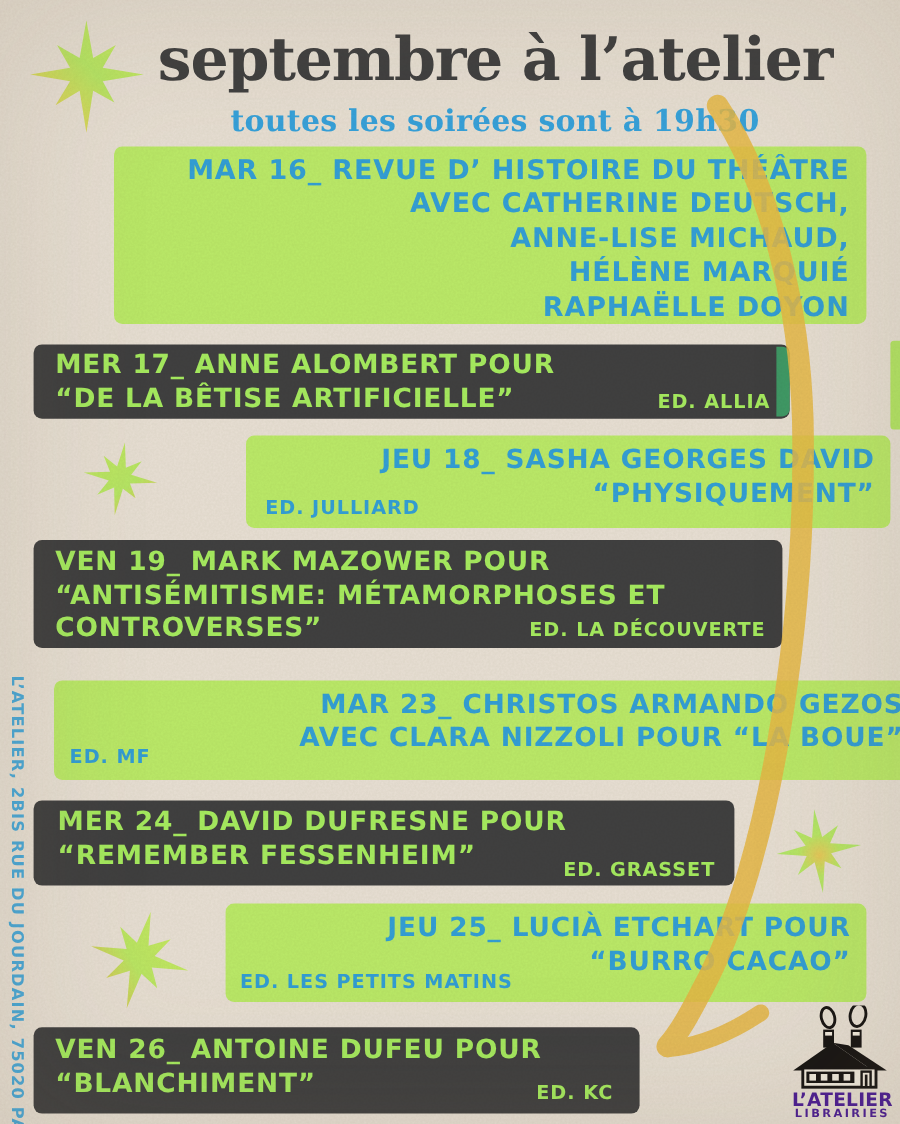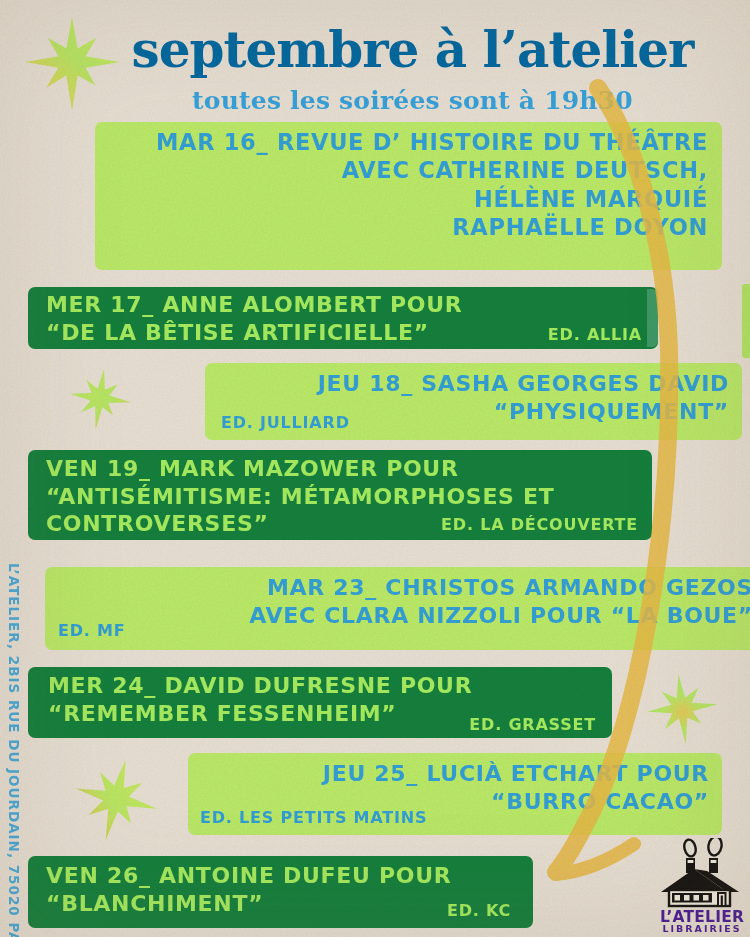--- a/index.html
+++ b/index.html
@@ -16,7 +16,7 @@
     position:absolute;left:100px;top:22px;width:625px;z-index:3;
     font-family:"DejaVu Serif","Liberation Serif",serif;font-weight:bold;
     font-size:50px;line-height:1.1;letter-spacing:-1px;
-    color:#0369a1;text-align:center;
+    color:#404040;text-align:center;
   }
   .subtitle{
     position:absolute;left:100px;top:86px;width:625px;z-index:3;

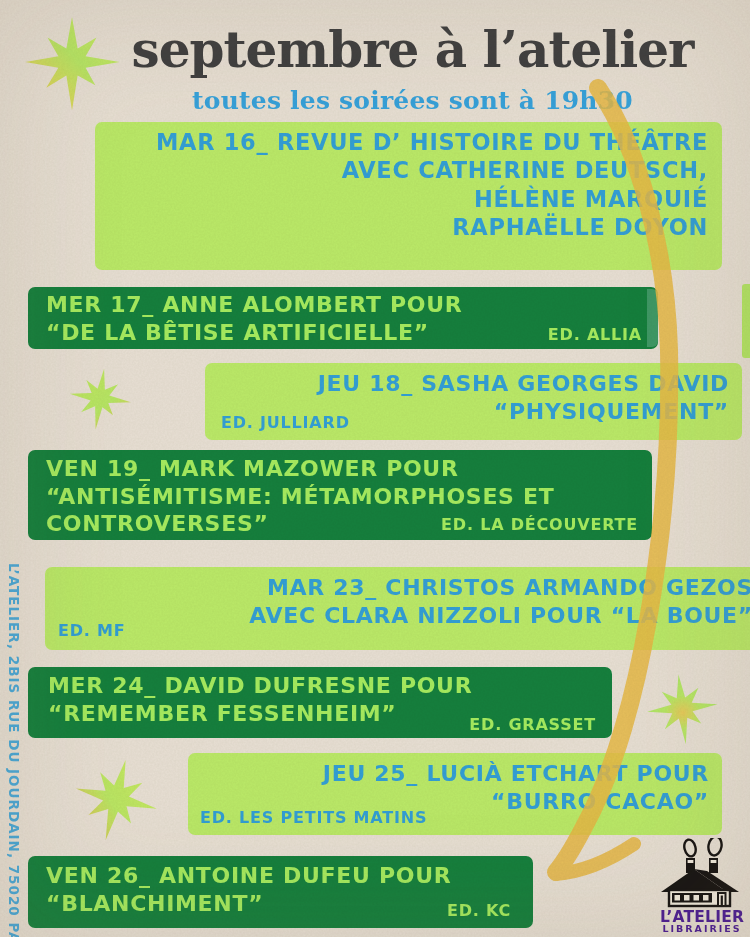--- a/index.html
+++ b/index.html
@@ -103,6 +103,7 @@
   <div class="block green b1 al-r" style="left:95px;top:122px;width:627px;height:148px;padding:6px 14px 0 10px">
     <div class="line">MAR 16_ REVUE D’ HISTOIRE DU THÉÂTRE</div>
     <div class="line">AVEC CATHERINE DEUTSCH,</div>
+    <div class="line">ANNE-LISE MICHAUD,</div>
     <div class="line">HÉLÈNE MARQUIÉ</div>
     <div class="line">RAPHAËLLE DOYON</div>
   </div>

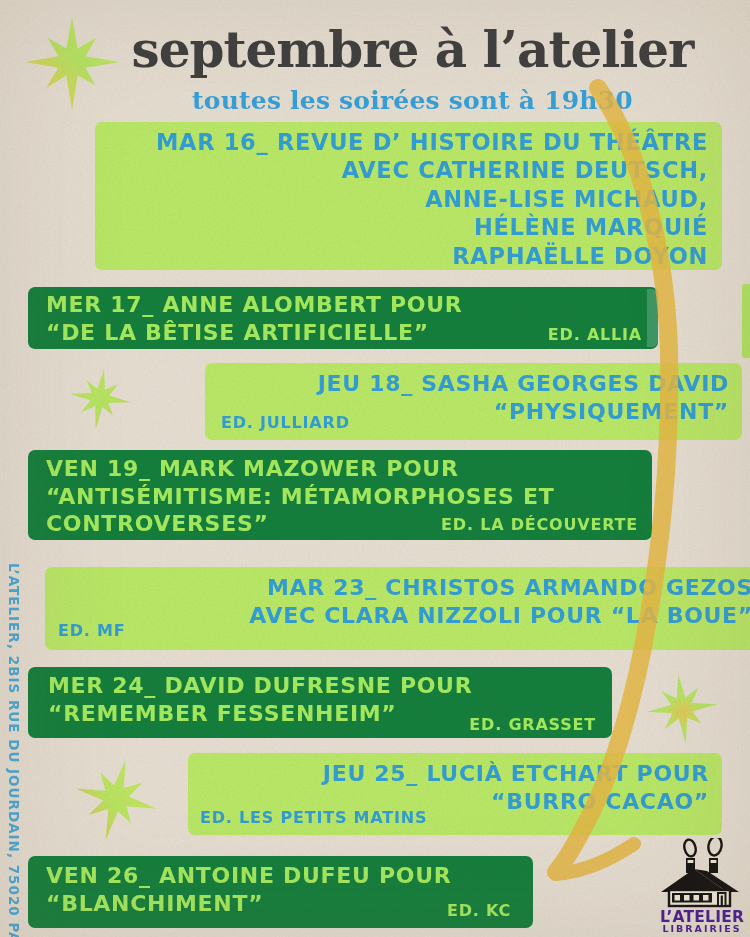--- a/index.html
+++ b/index.html
@@ -25,7 +25,7 @@
   }
   .block{position:absolute;border-radius:7px;z-index:2;box-sizing:border-box;}
   .block.green{background:#bbea68;}
-  .block.blue{background:#15803d;}
+  .block.blue{background:#404040;}
   .line{font-weight:bold;font-size:22px;letter-spacing:.7px;line-height:28px;white-space:nowrap;}
   .block.green .line,.block.green .pub{color:#339fd6;}
   .block.blue .line,.block.blue .pub{color:#a6ec5f;}

